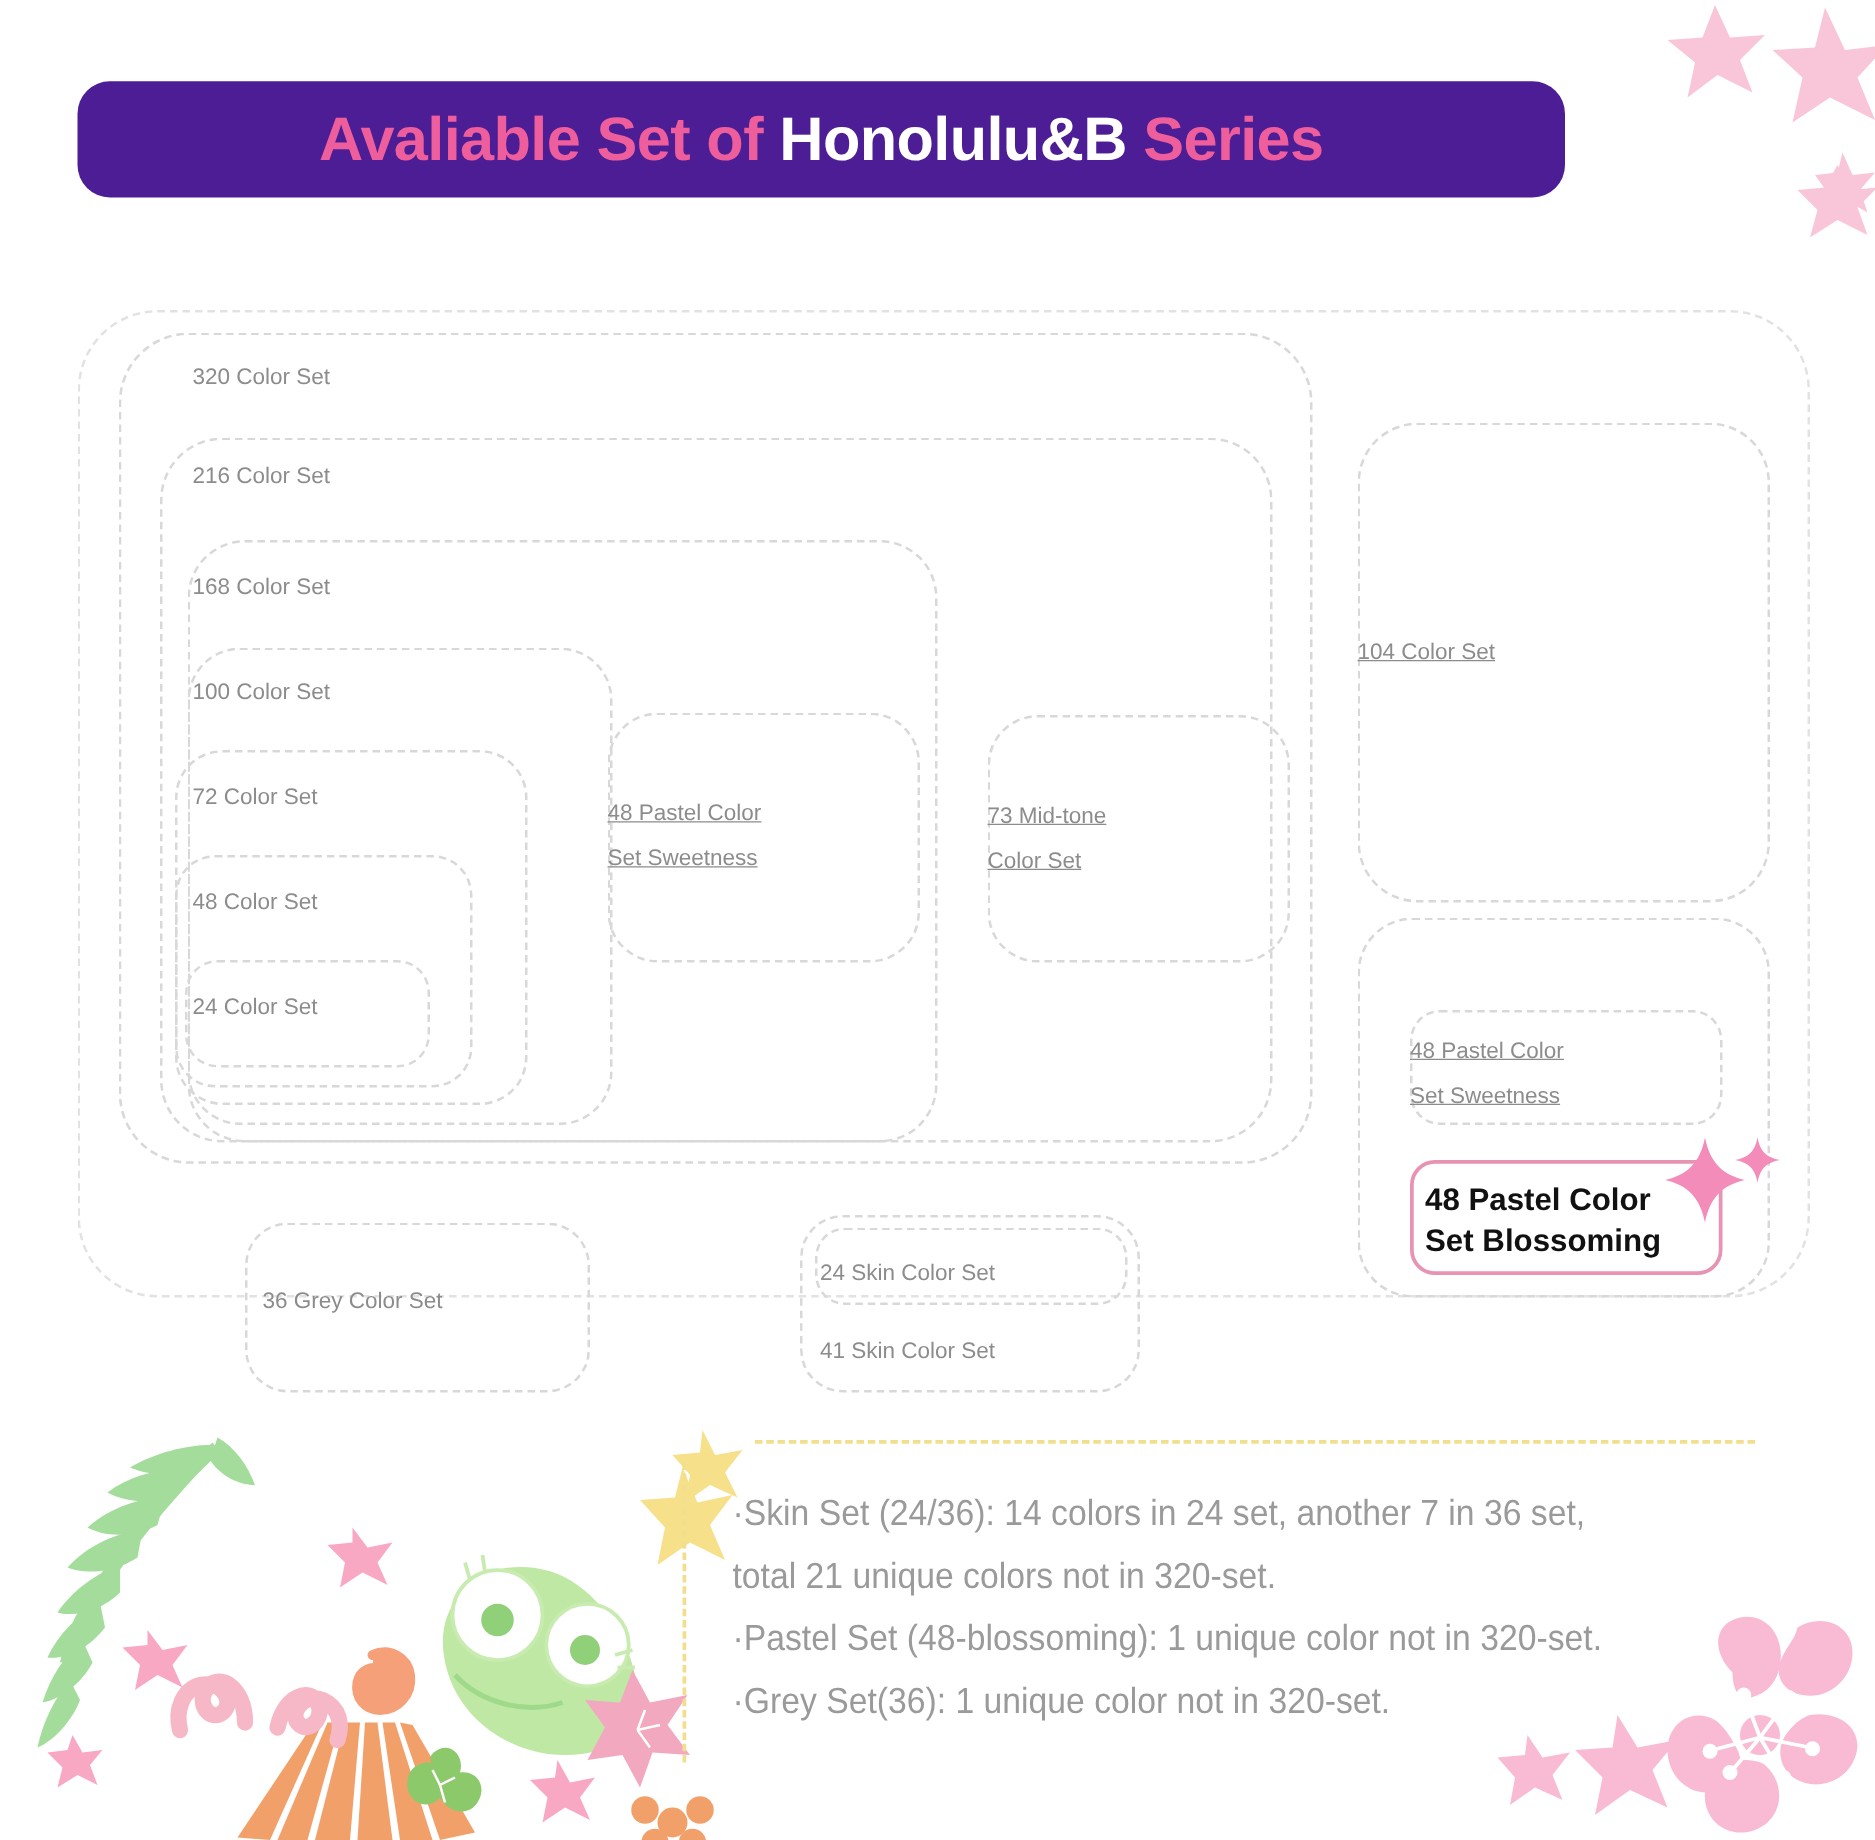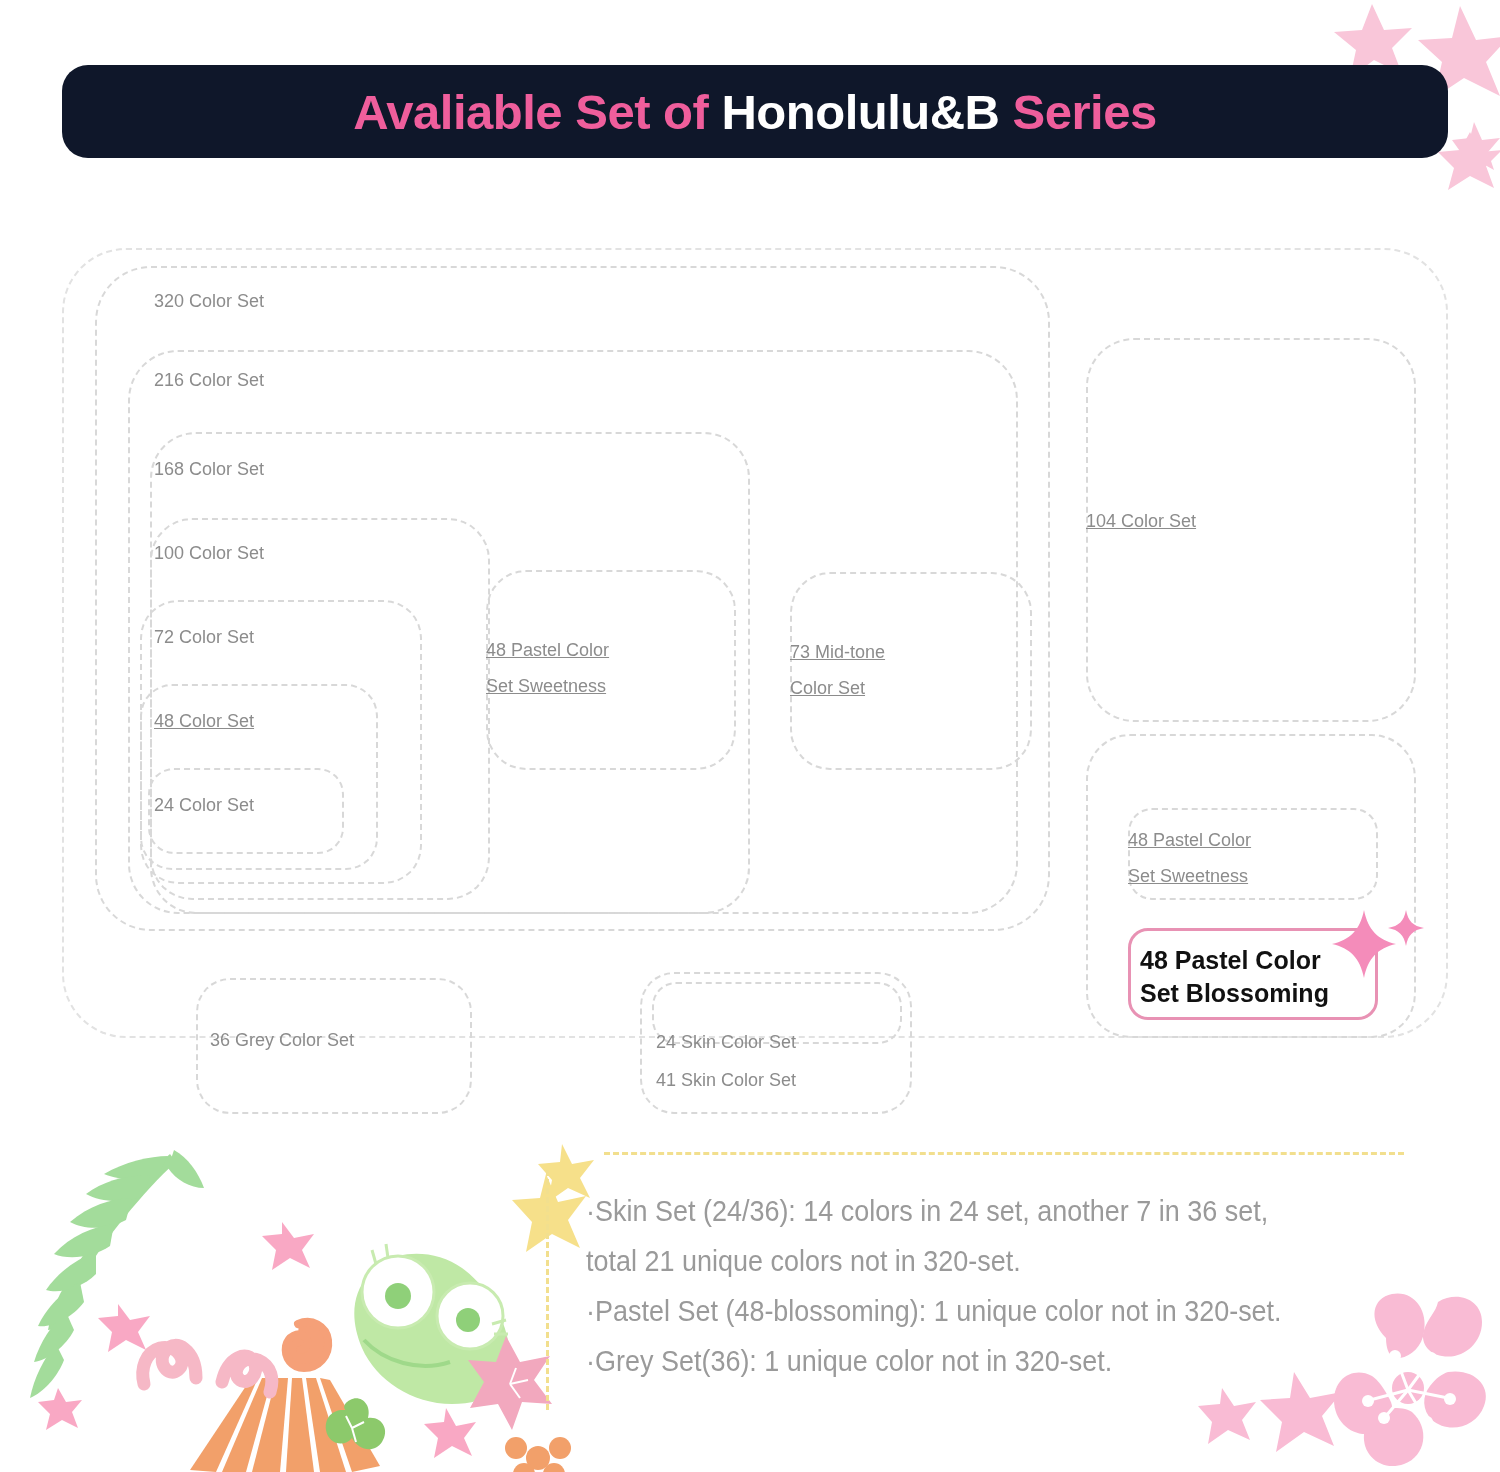--- a/index.html
+++ b/index.html
@@ -12,8 +12,8 @@
 
   
   .header-bar{
-    position:absolute;left:62px;top:65px;width:1386px;height:93px;
-    background:#0f172a;border-radius:26px;
+    position:absolute;left:62px;top:65px;width:1190px;height:93px;
+    background:#4c1d95;border-radius:26px;
     display:flex;align-items:center;justify-content:center;
     z-index:6;
   }

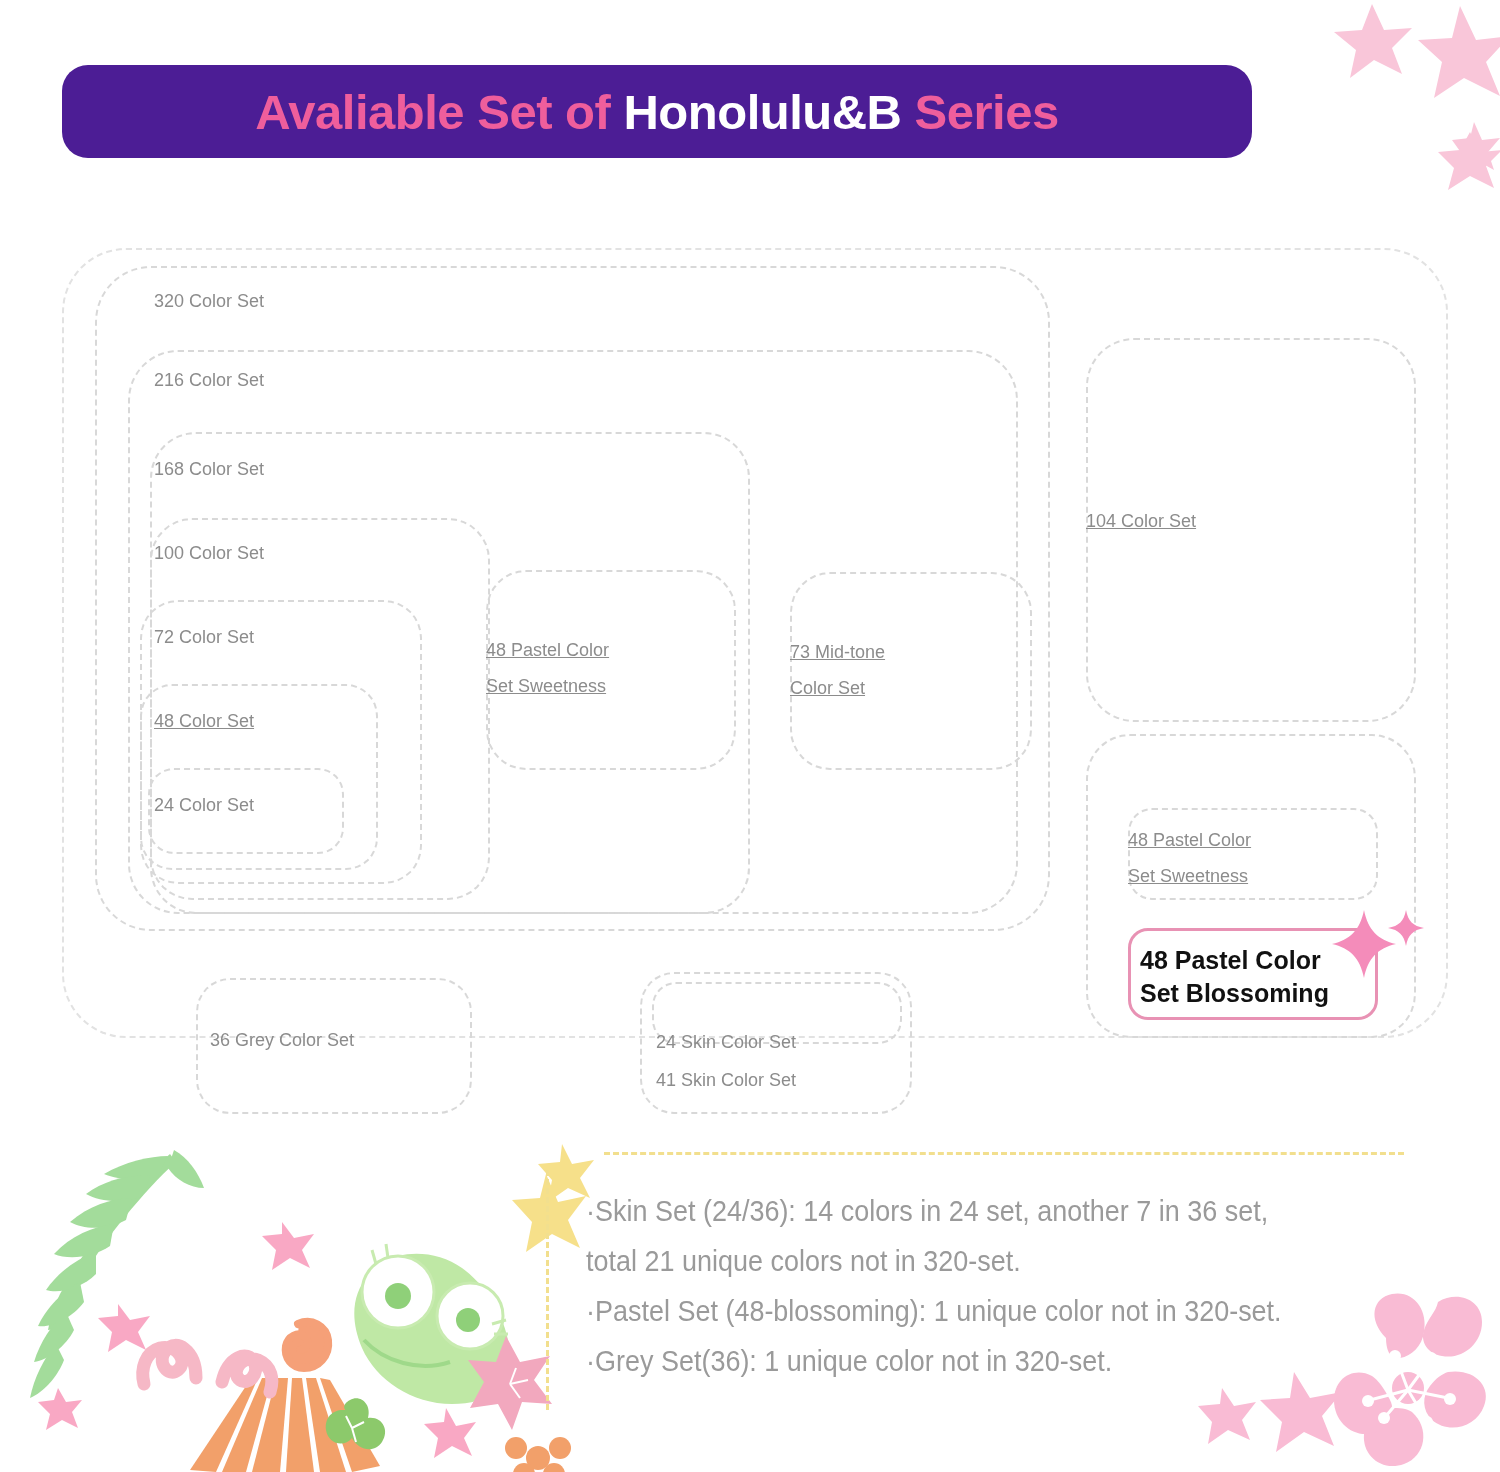--- a/index.html
+++ b/index.html
@@ -115,7 +115,7 @@
   <div class="lbl" style="left:154px;top:451px;">168 Color Set</div>
   <div class="lbl" style="left:154px;top:535px;">100 Color Set</div>
   <div class="lbl" style="left:154px;top:619px;">72 Color Set</div>
-  <div class="lbl" style="left:154px;top:703px;text-decoration:underline;">48 Color Set</div>
+  <div class="lbl" style="left:154px;top:703px;">48 Color Set</div>
   <div class="lbl" style="left:154px;top:787px;">24 Color Set</div>
 
   <div class="box" style="left:486px;top:570px;width:250px;height:200px;border-radius:40px;"></div>

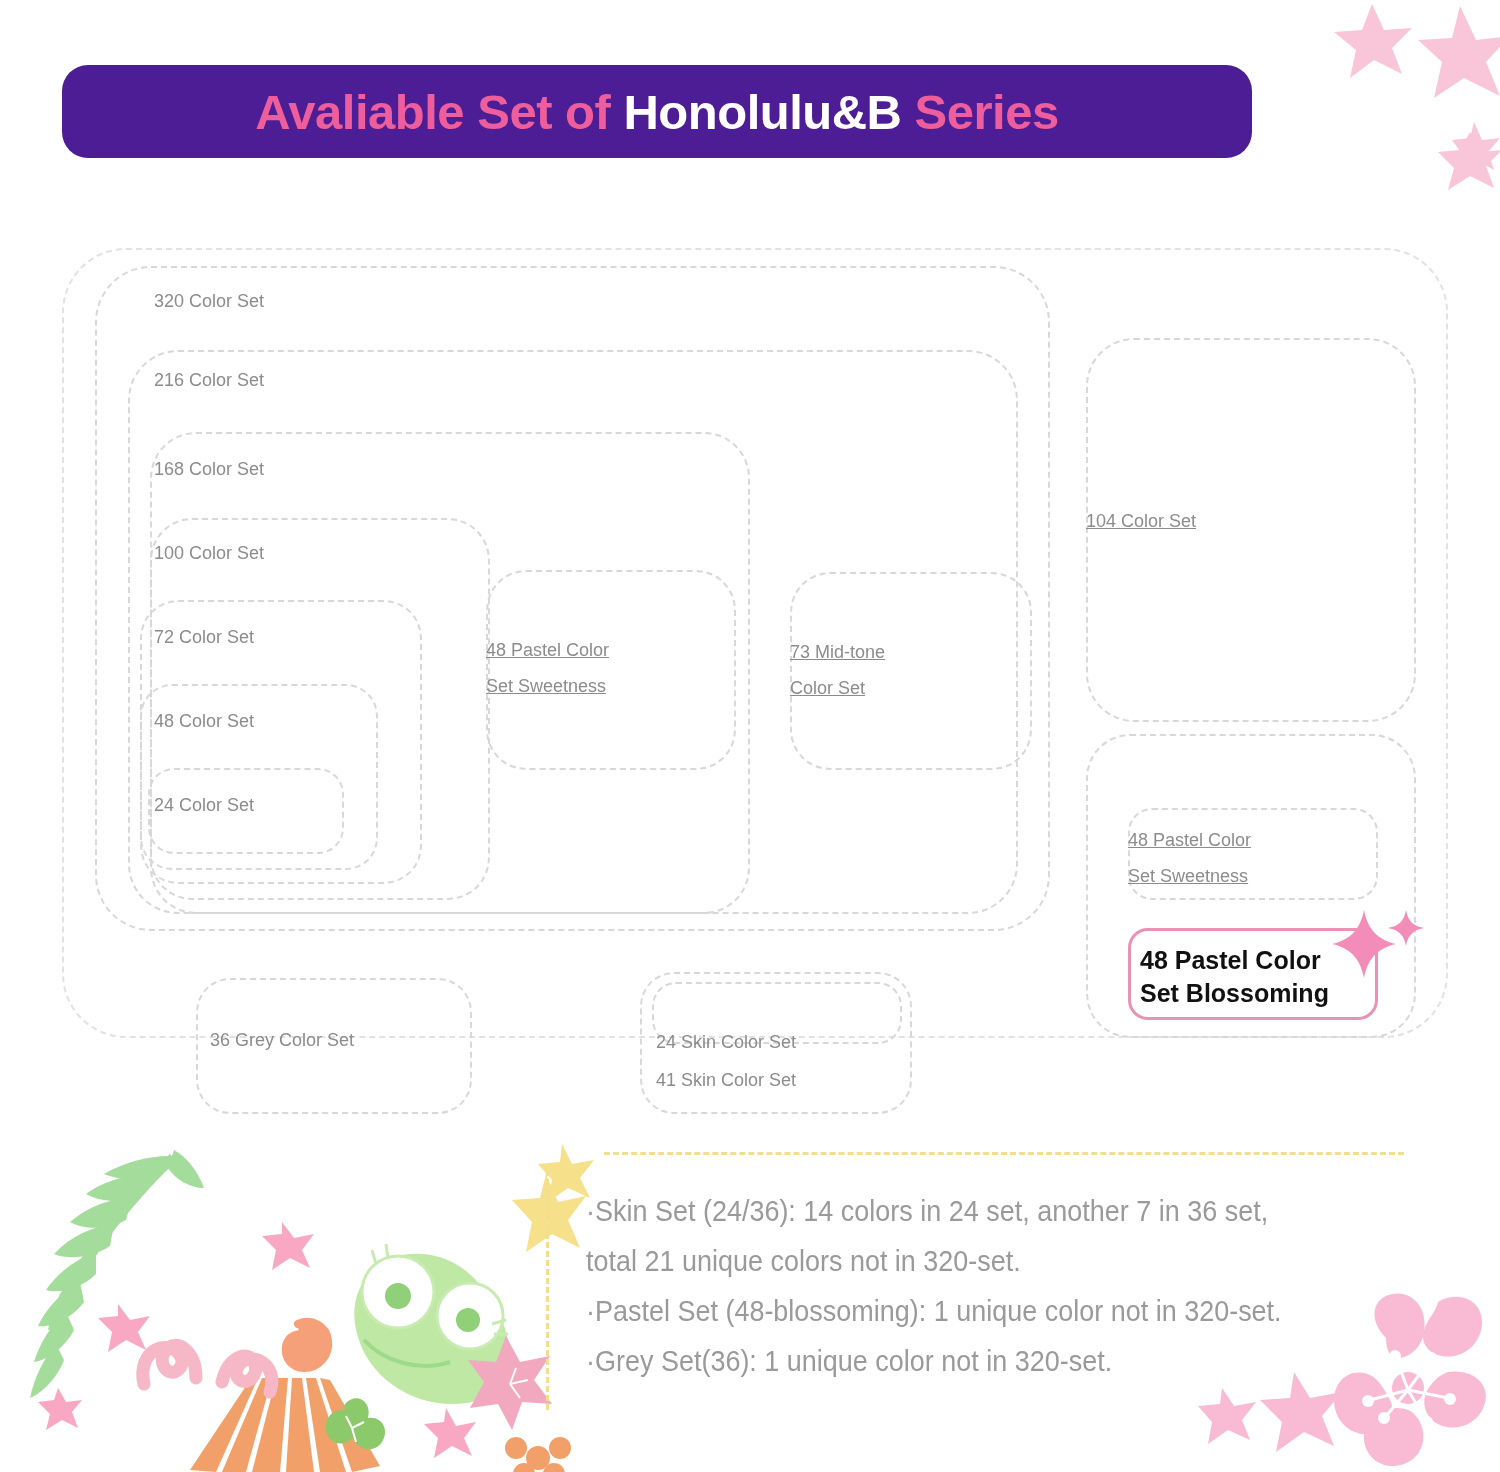--- a/index.html
+++ b/index.html
@@ -148,7 +148,7 @@
 
   <div class="box" style="left:640px;top:972px;width:272px;height:142px;border-radius:34px;"></div>
   <div class="box" style="left:652px;top:982px;width:250px;height:62px;border-radius:24px;"></div>
-  <div class="lbl" style="left:656px;top:1000px;margin-top:24px;">24 Skin Color Set</div>
+  <div class="lbl" style="left:656px;top:1000px;">24 Skin Color Set</div>
   <div class="lbl" style="left:656px;top:1062px;">41 Skin Color Set</div>
 
   <div class="ydash-h"></div>

